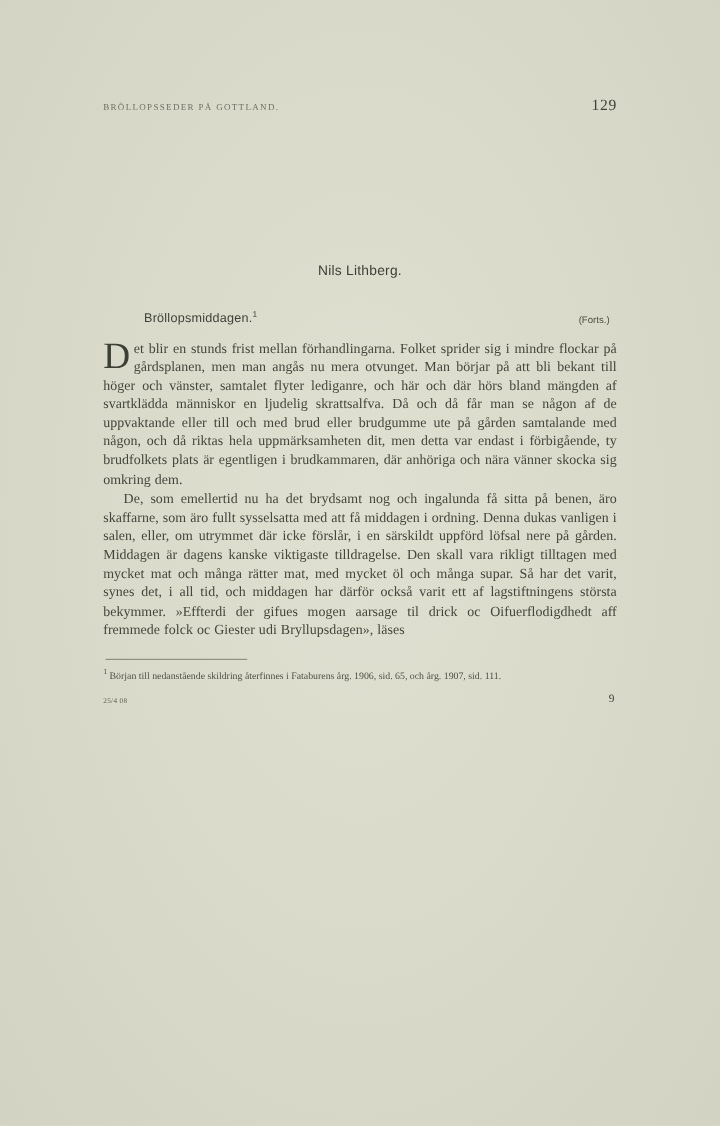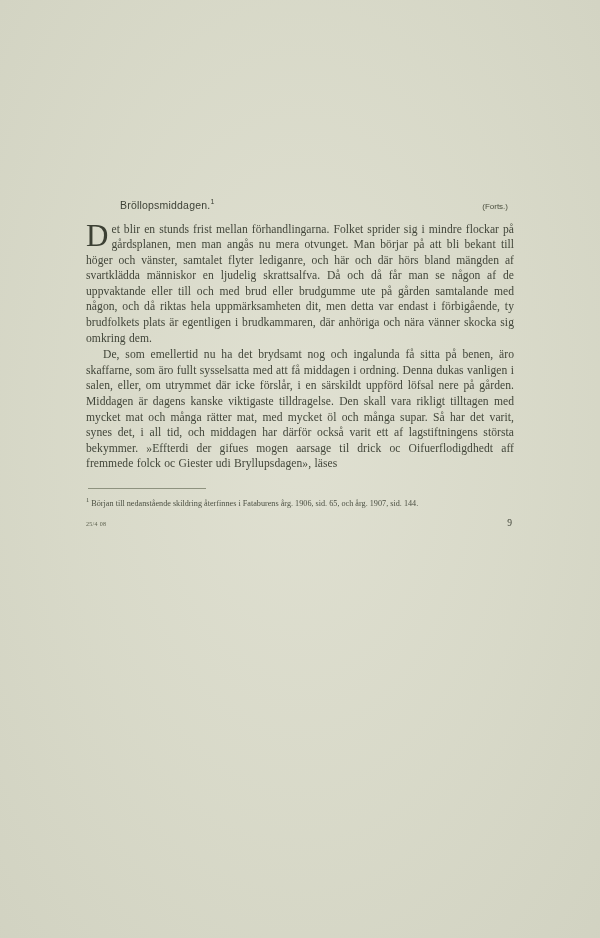--- a/index.html
+++ b/index.html
@@ -168,6 +168,10 @@
 
   <div class="content">
 
+    <div class="runhead">
+      <div class="runhead-title">BRÖLLOPSSEDER PÅ GOTTLAND.</div>
+      <div class="runhead-page">129</div>
+    </div>
 
     <div class="title-block">
     </div>

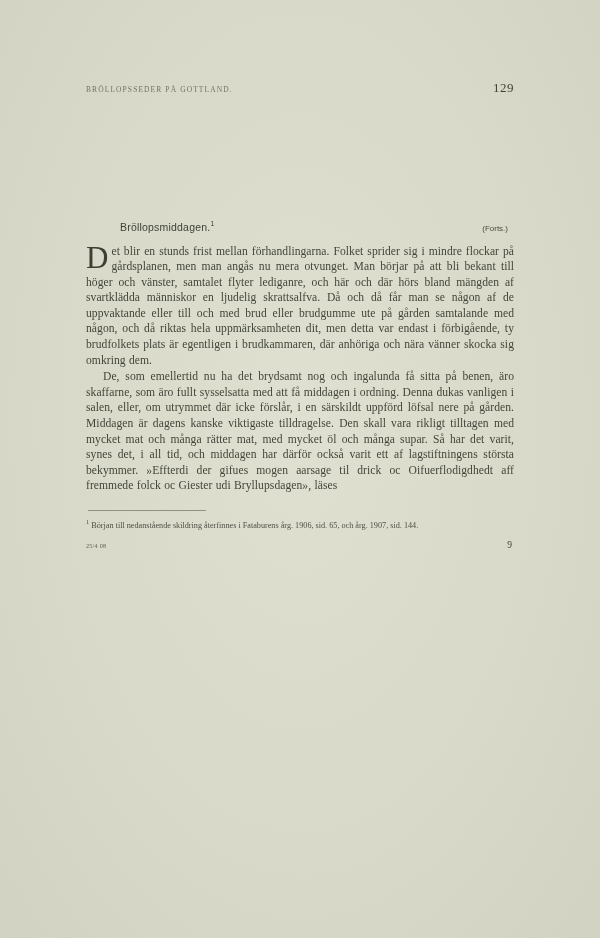--- a/index.html
+++ b/index.html
@@ -174,6 +174,7 @@
     </div>
 
     <div class="title-block">
+      <div class="author">Nils Lithberg.</div>
     </div>
 
     <div class="section-head">

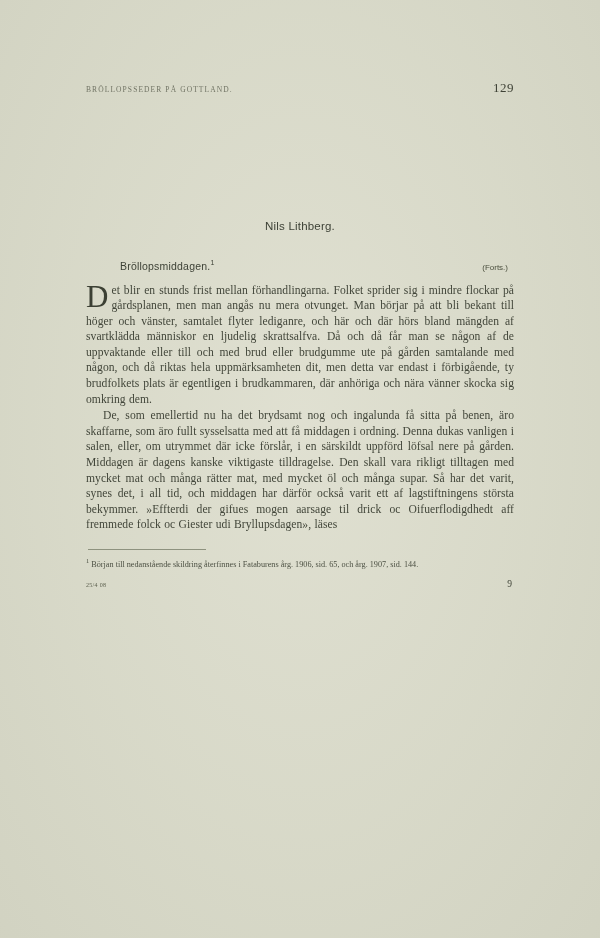--- a/index.html
+++ b/index.html
@@ -195,7 +195,7 @@
 
     <div class="footnote">
       <sup>1</sup>
-      <span>Början till nedanstående skildring återfinnes i Fataburens årg. 1906, sid. 65, och årg. 1907, sid. 144.</span>
+      <span>Början till nedanstående skildring återfinnes i Fataburens årg. 1906, sid. 65, och årg. 1907, sid. 111.</span>
     </div>
 
     <div class="foot-line">

